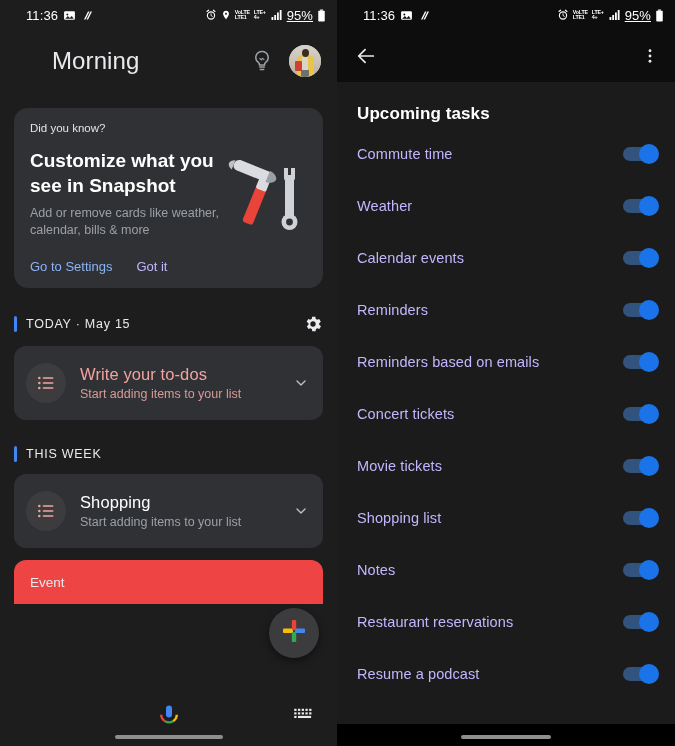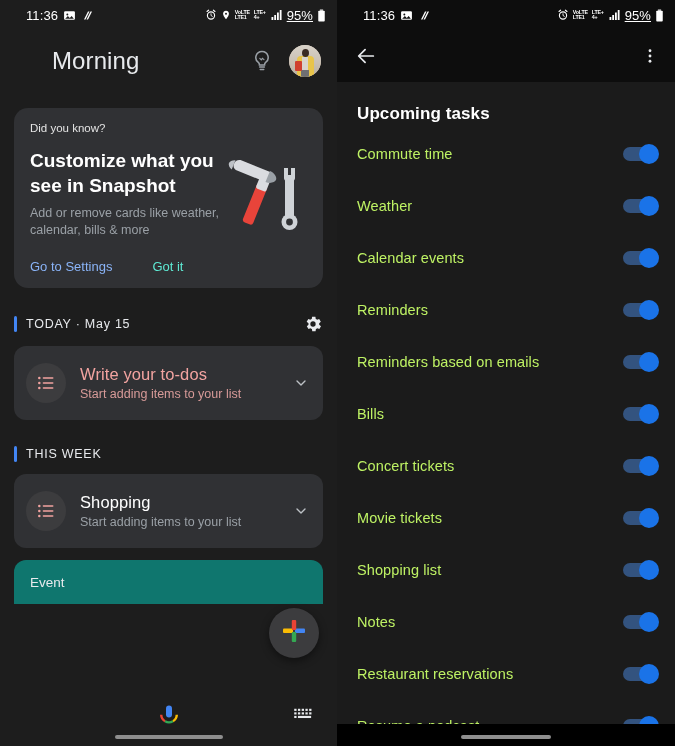--- a/index.html
+++ b/index.html
@@ -181,7 +181,7 @@
     height: 52px;
     display: flex; align-items: center;
   }
-  .r-row-label { font-size: 14.5px; color: #bef264; letter-spacing: .1px; }
+  .r-row-label { font-size: 14.5px; color: #c4b5fd; letter-spacing: .1px; }
   .switch {
     margin-left: auto;
     width: 34px; height: 14px; border-radius: 8px;

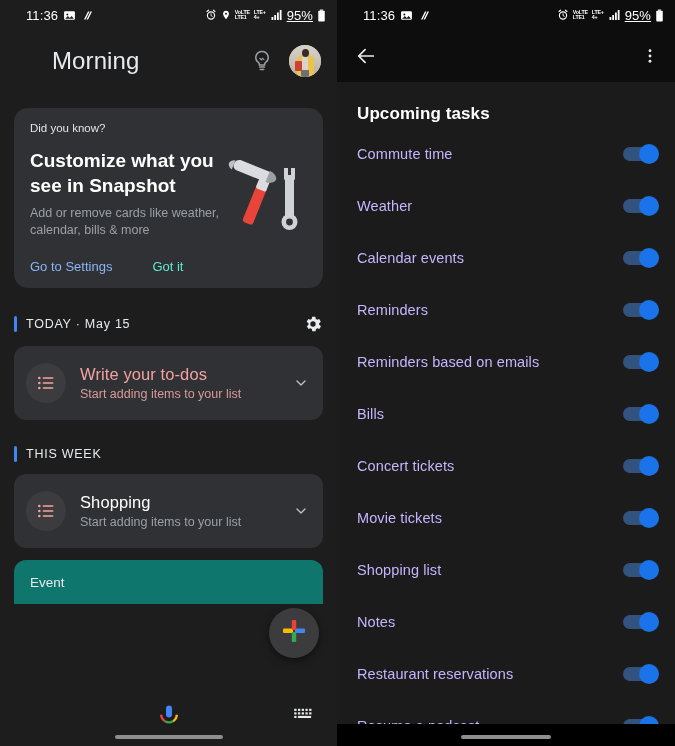--- a/index.html
+++ b/index.html
@@ -87,7 +87,7 @@
     font-size: 12.5px; line-height: 17px; color: #9aa0a6;
     max-width: 200px; margin-top: 7px;
   }
-  .promo-actions { display: flex; align-items: center; gap: 40px; margin-top: 20px; }
+  .promo-actions { display: flex; align-items: center; gap: 24px; margin-top: 20px; }
   .promo-link { font-size: 13px; color: #8ab4f8; }
   .promo-link.neutral { color: #5eead4; }
   .promo-art { position: absolute; right: 12px; top: 42px; width: 90px; height: 90px; }

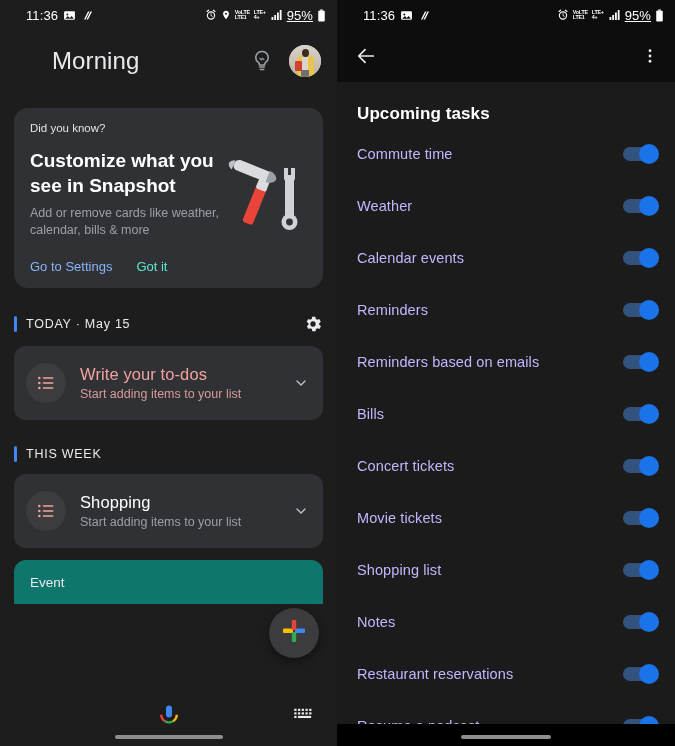--- a/index.html
+++ b/index.html
@@ -89,7 +89,7 @@
   }
   .promo-actions { display: flex; align-items: center; gap: 24px; margin-top: 20px; }
   .promo-link { font-size: 13px; color: #8ab4f8; }
-  .promo-link.neutral { color: #5eead4; }
+  .promo-link.neutral { color: #c4b5fd; }
   .promo-art { position: absolute; right: 12px; top: 42px; width: 90px; height: 90px; }
 
   

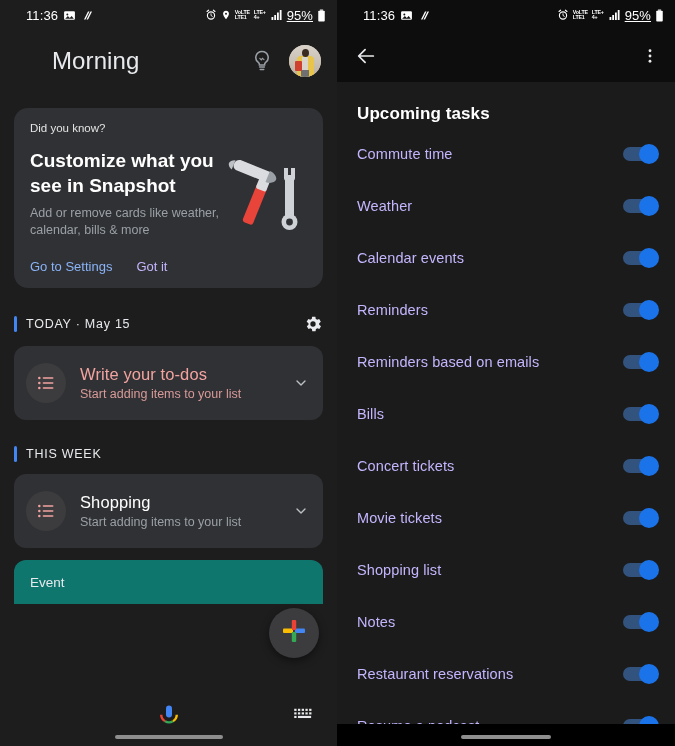--- a/index.html
+++ b/index.html
@@ -529,12 +529,6 @@
           </span>
       </div>
       <div class="r-row">
-        <span class="r-row-label">Bills</span>
-        <span class="switch">
-            <span class="thumb"></span>
-          </span>
-      </div>
-      <div class="r-row">
         <span class="r-row-label">Concert tickets</span>
         <span class="switch">
             <span class="thumb"></span>

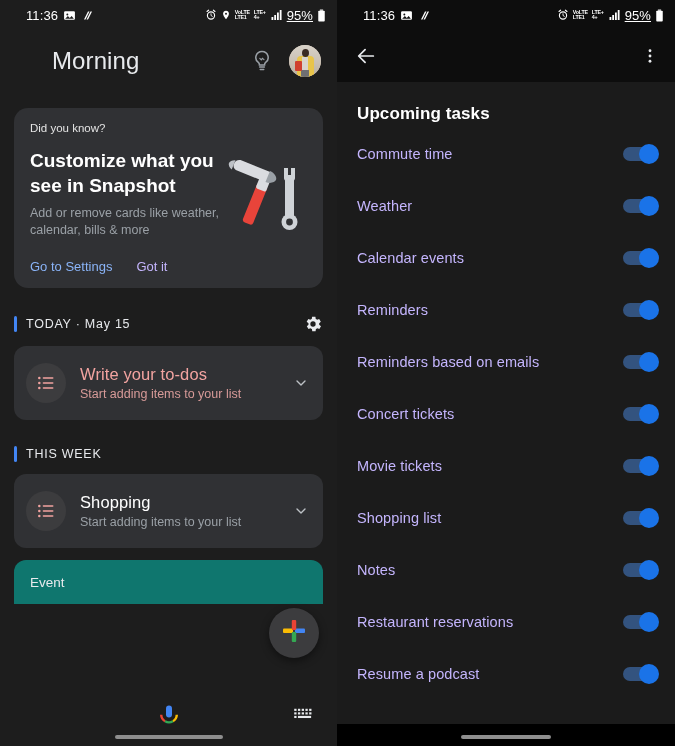--- a/index.html
+++ b/index.html
@@ -127,7 +127,7 @@
 
   
   .event-card {
-    background: #0f766e;
+    background: #ef4444;
     border-radius: 12px 12px 0 0;
     height: 44px;
     display: flex; align-items: center;

